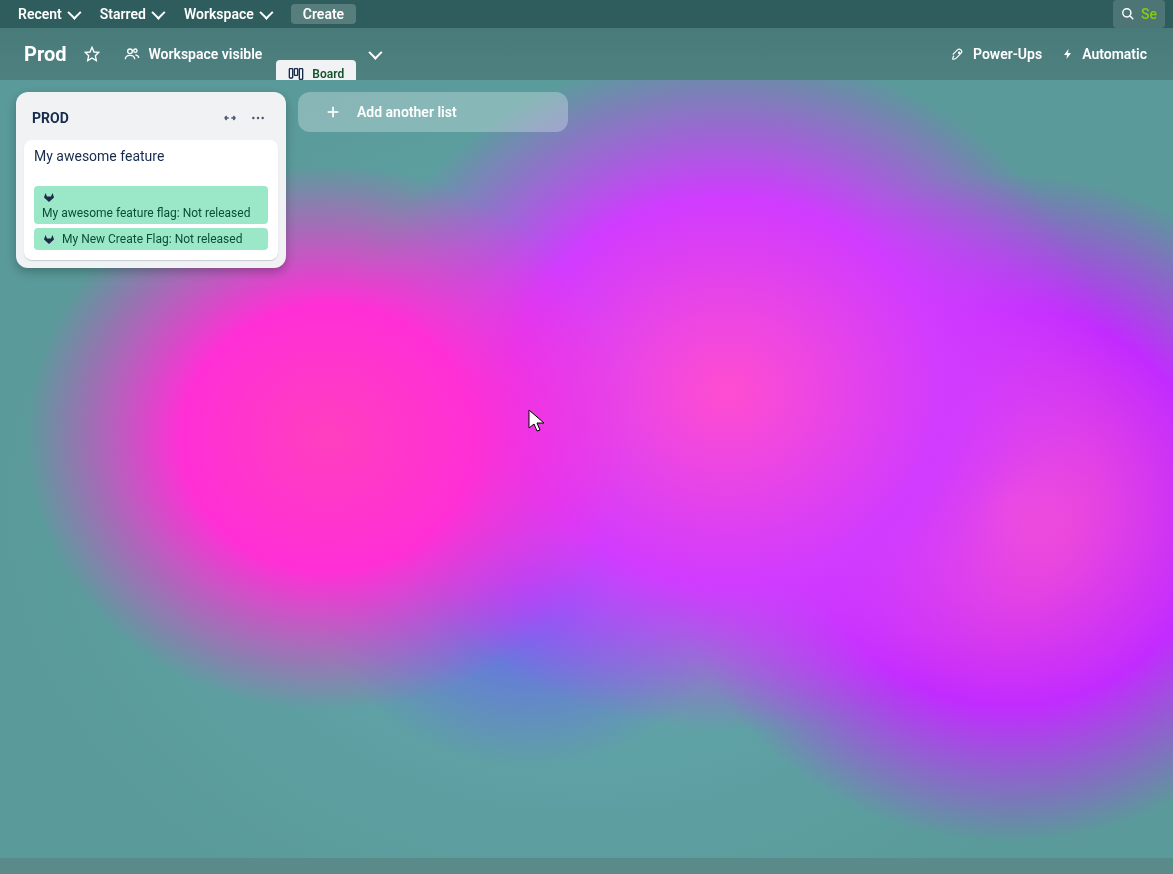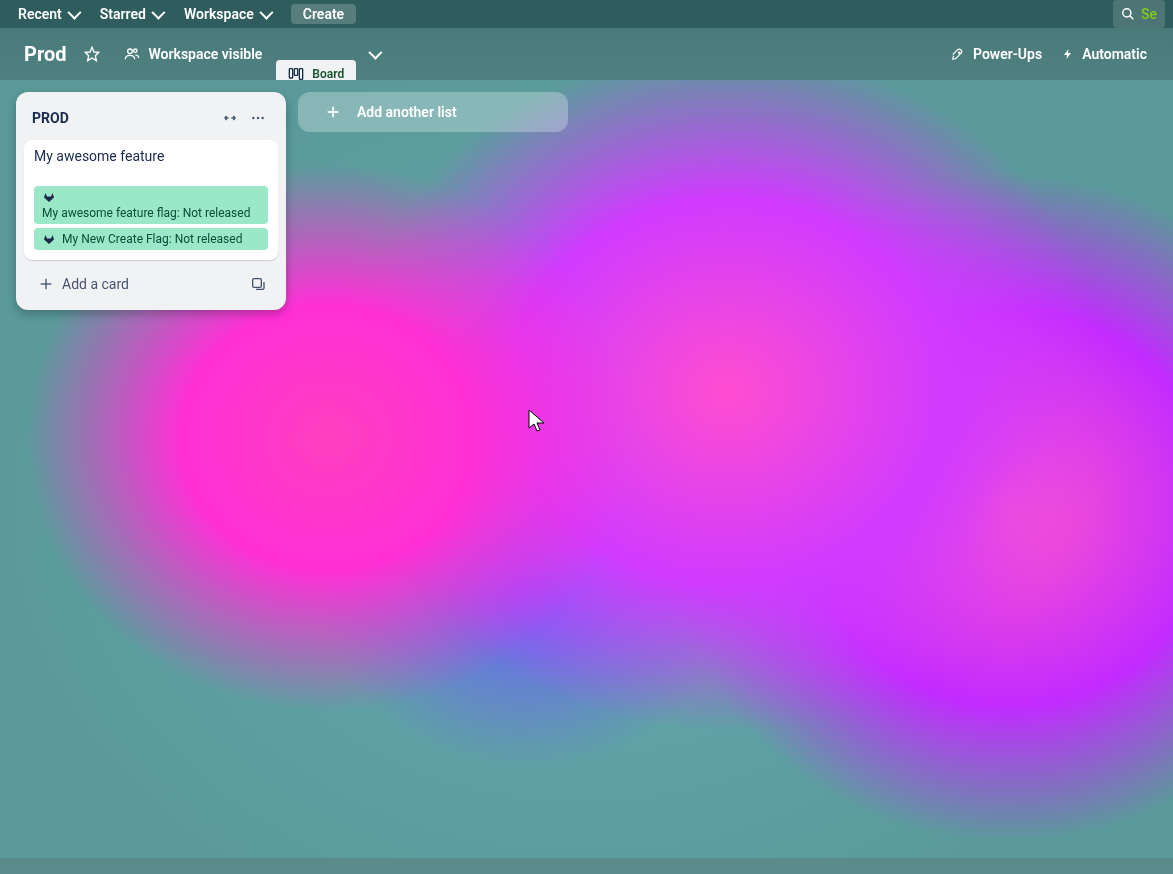--- a/index.html
+++ b/index.html
@@ -290,21 +290,6 @@
         </div>
       </div>
 
-      <div class="list-footer">
-        <div class="add-card-btn">
-          <svg width="16" height="16" viewBox="0 0 24 24" fill="none" stroke="#44546f" stroke-width="2">
-            <line x1="12" y1="4" x2="12" y2="20"></line>
-              <line x1="4" y1="12" x2="20" y2="12"></line>
-          </svg>
-          <span>Add a card</span>
-        </div>
-        <div class="template-btn">
-          <svg width="16" height="16" viewBox="0 0 24 24" fill="none" stroke="#44546f" stroke-width="2">
-            <rect x="4" y="4" width="13" height="13" rx="2"></rect>
-              <path d="M9 20h10a2 2 0 0 0 2-2V9"></path>
-          </svg>
-        </div>
-      </div>
     </div>
 
     <div class="add-list">

